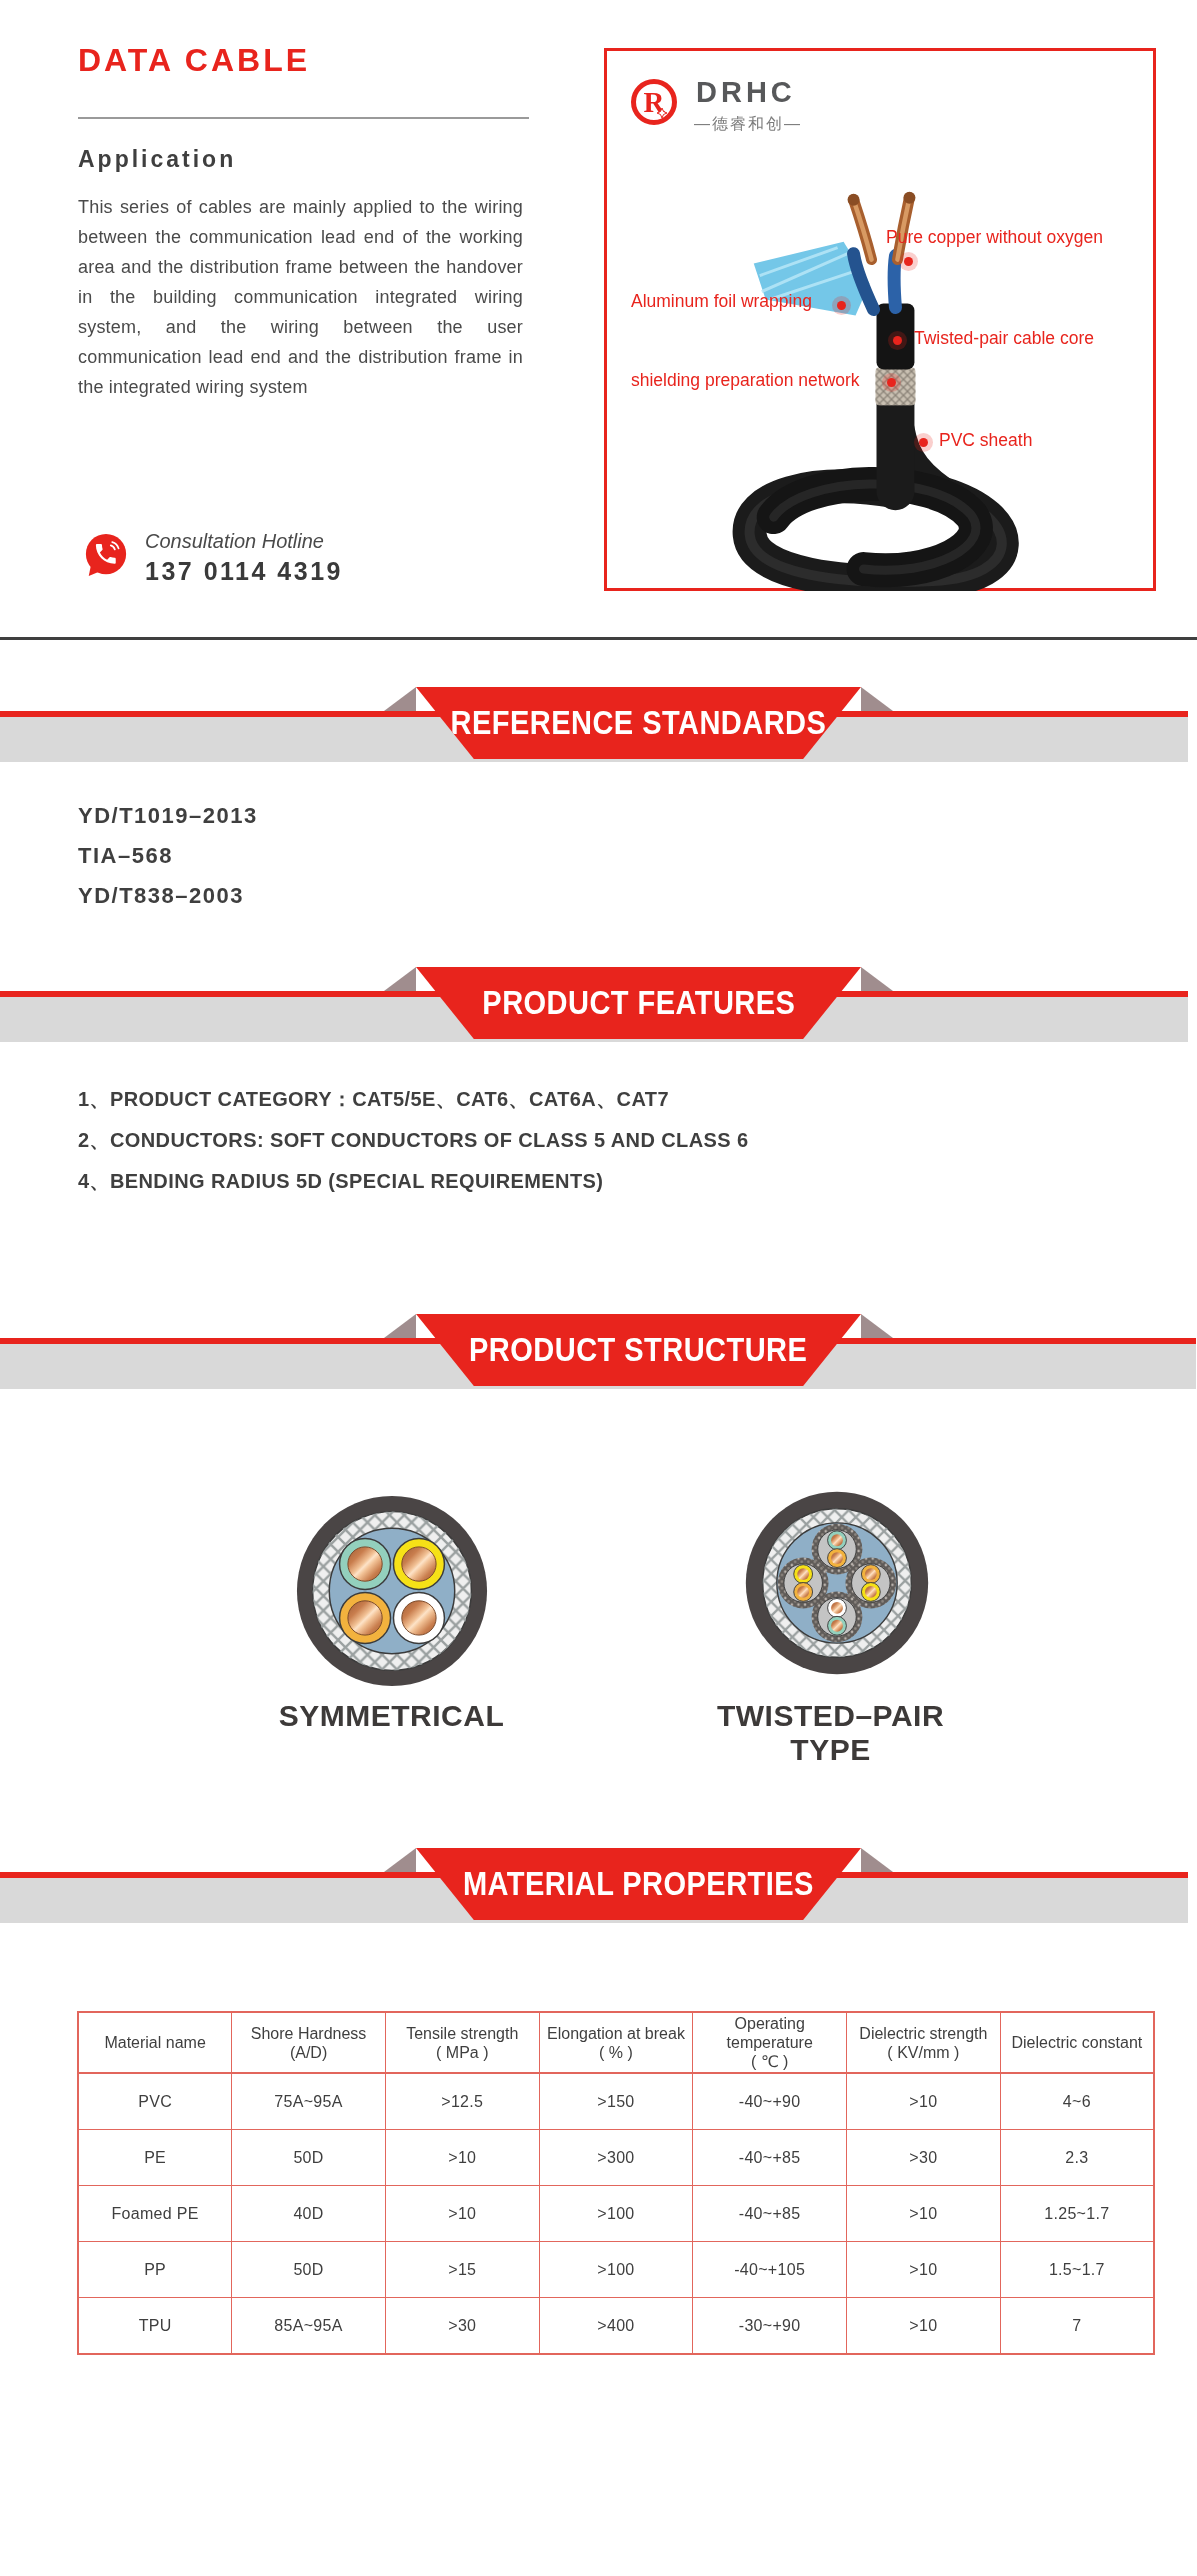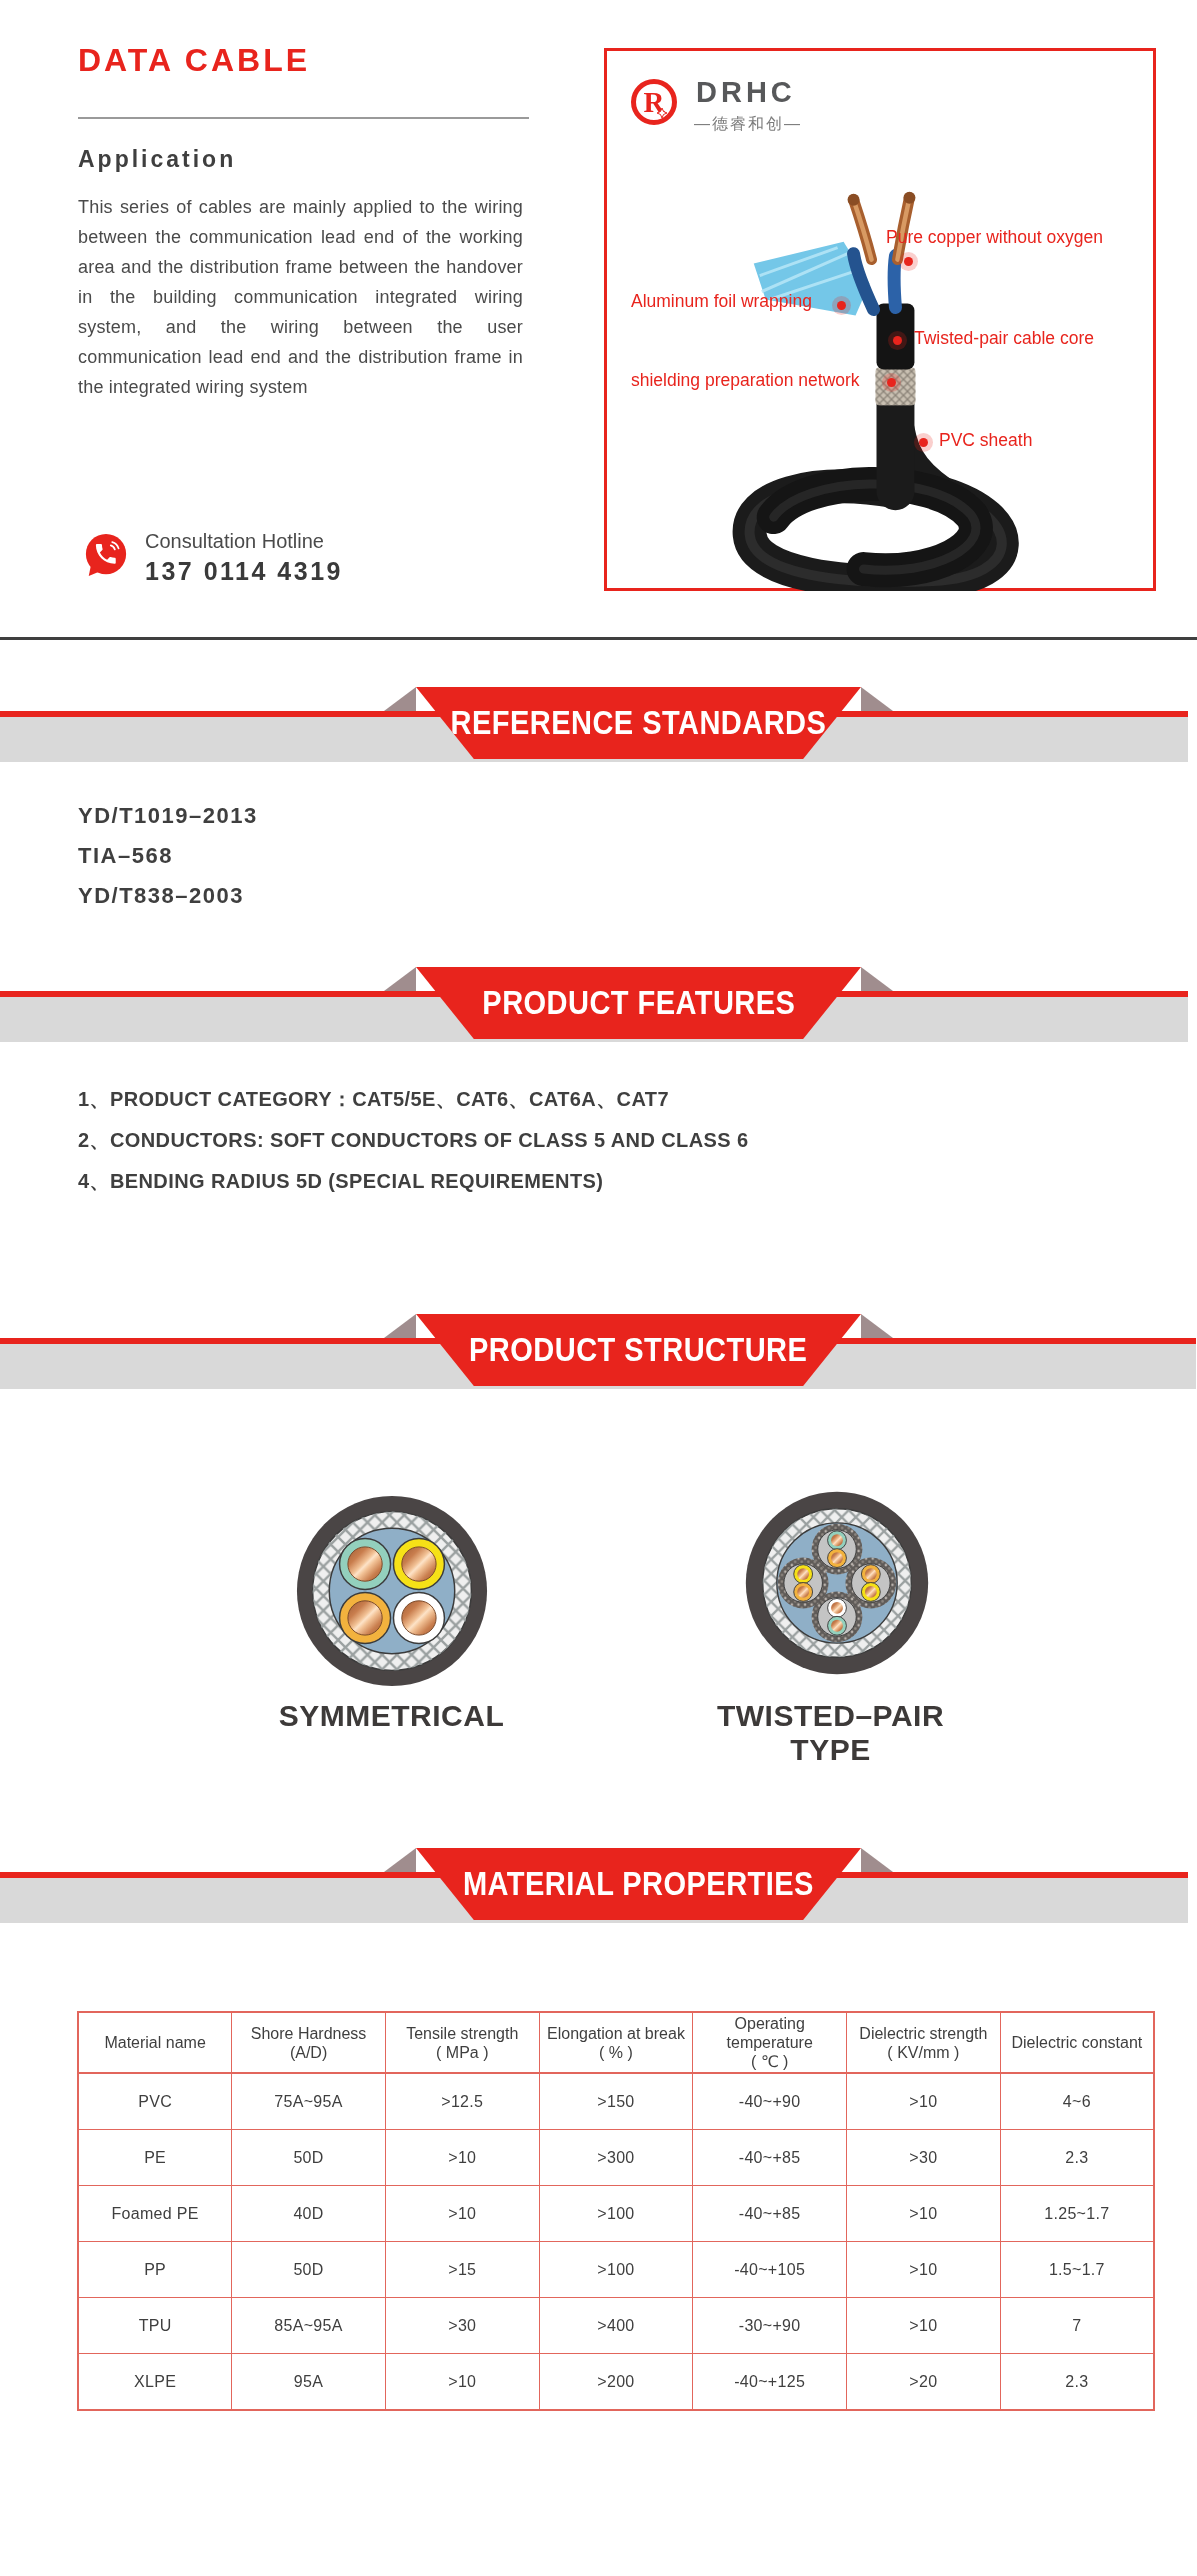--- a/index.html
+++ b/index.html
@@ -13,7 +13,7 @@
   .app-text{position:absolute;left:78px;top:192px;width:445px;font-size:18px;line-height:30px;color:#4a4a4a;text-align:justify;letter-spacing:0.2px;}
   .hotline{position:absolute;left:83px;top:530px;width:419px;}
   .hotline-icon{position:absolute;left:0;top:2px;width:46px;height:46px;}
-  .hotline-label{position:absolute;left:62px;top:0;font-size:20px;color:#4a4a4a;}
+  .hotline-label{position:absolute;left:62px;top:0;font-size:20px;color:#4a4a4a;font-style:italic;}
   .hotline-number{position:absolute;left:62px;top:27px;font-size:25px;font-weight:bold;color:#3a3a3a;letter-spacing:2.5px;}
 
   

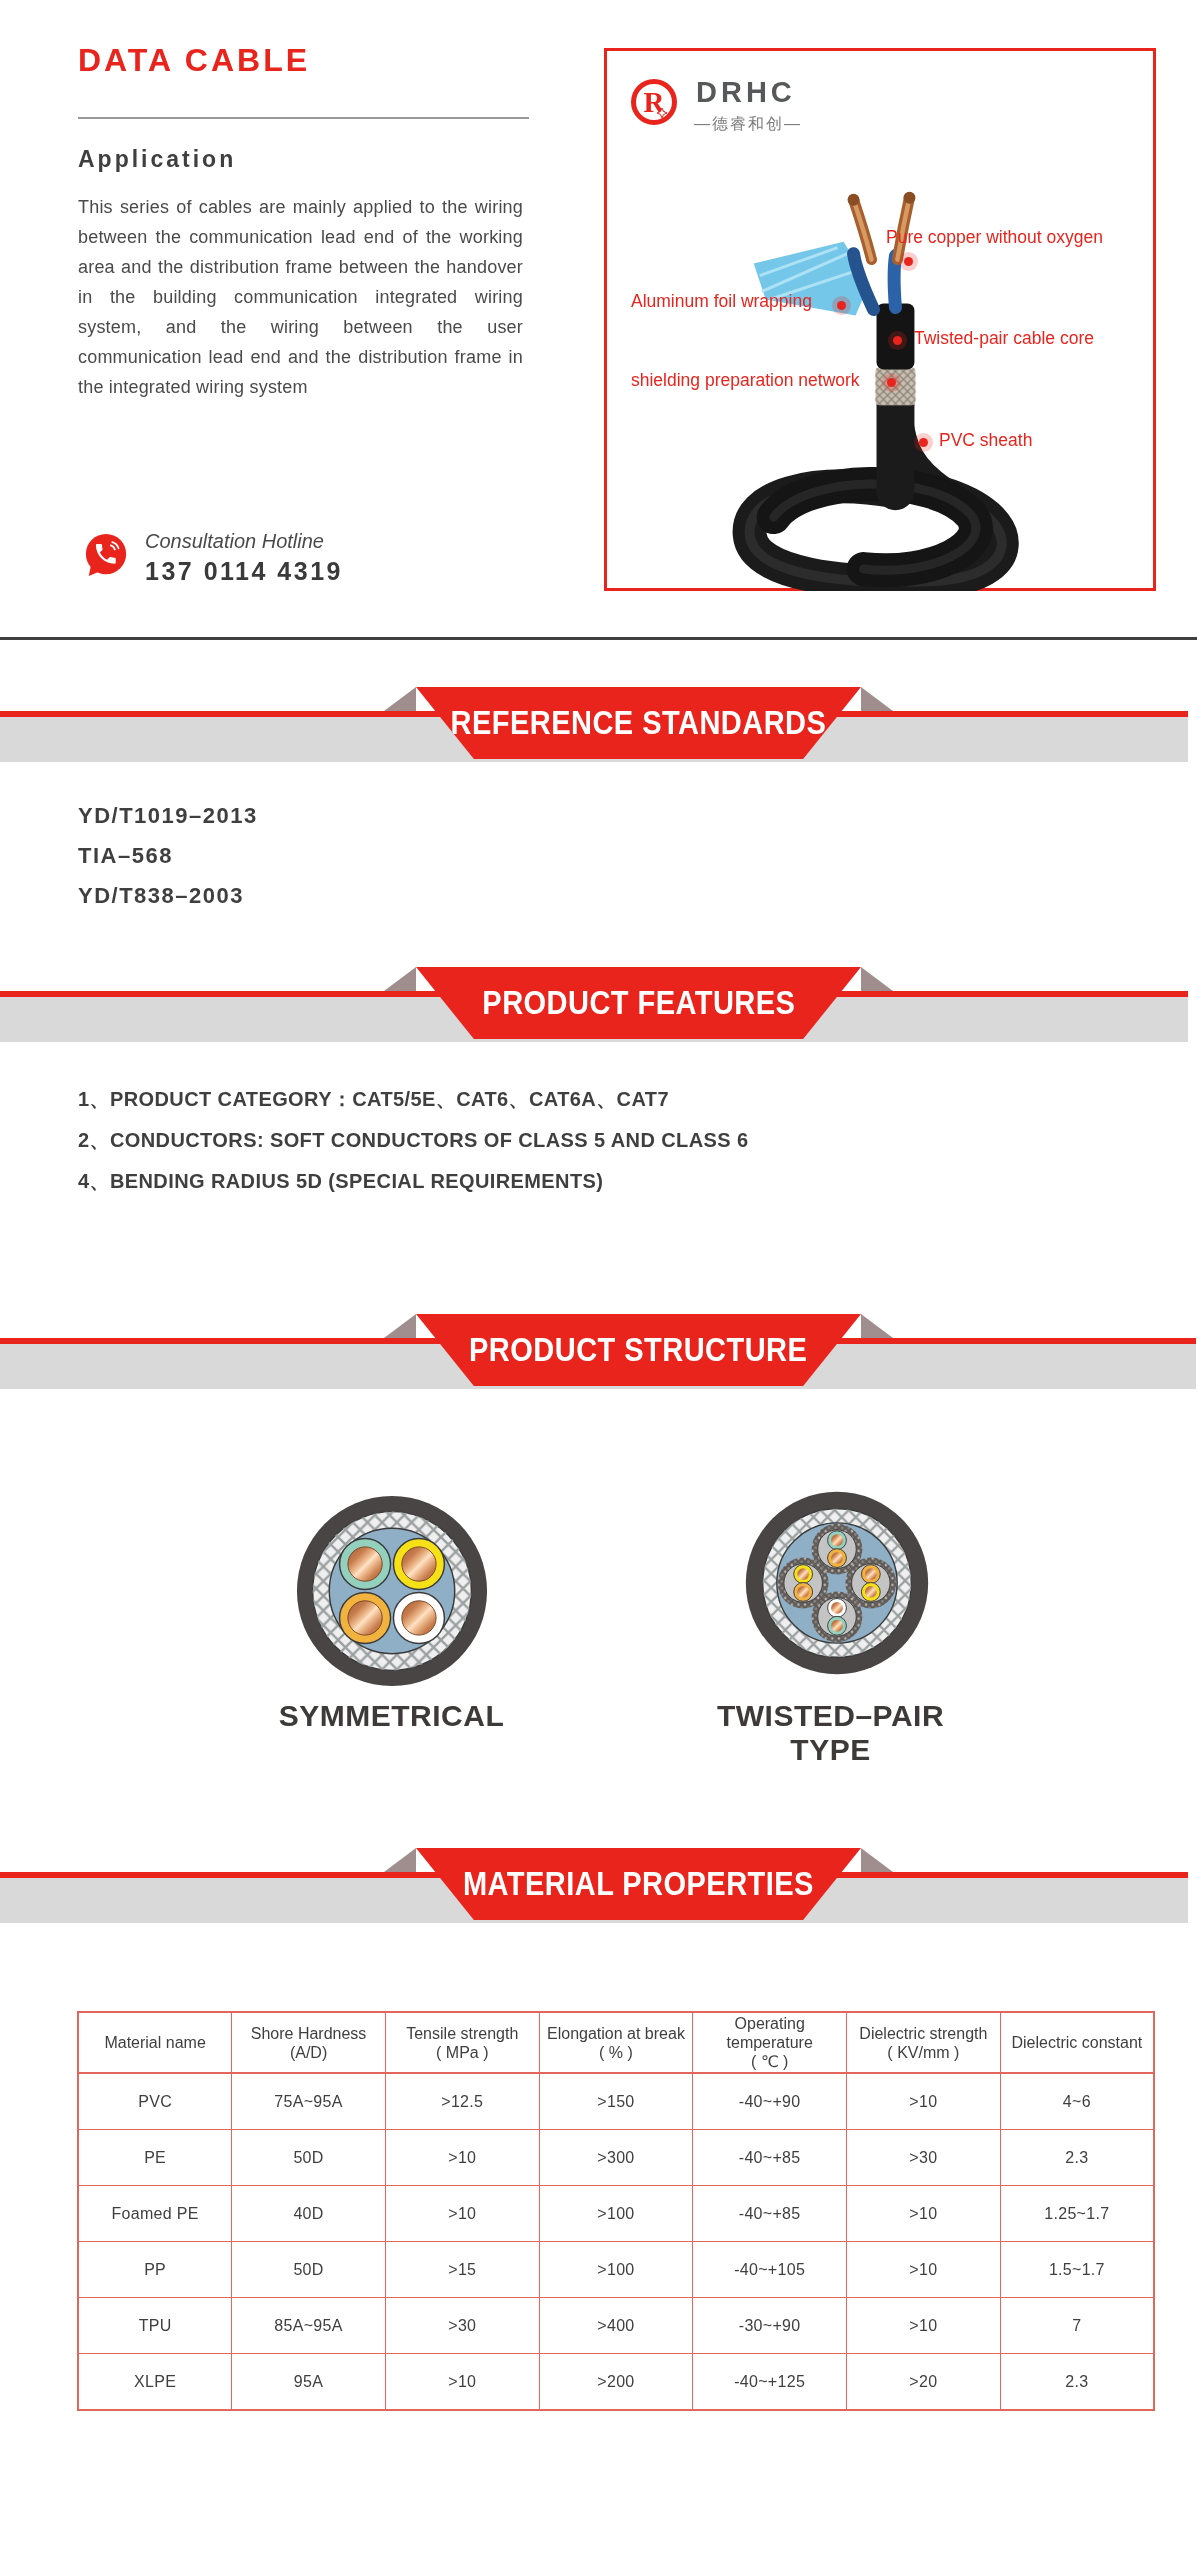--- a/index.html
+++ b/index.html
@@ -346,15 +346,6 @@
           <td>&gt;10</td>
           <td>7</td>
         </tr>
-        <tr>
-          <td>XLPE</td>
-          <td>95A</td>
-          <td>&gt;10</td>
-          <td>&gt;200</td>
-          <td>-40~+125</td>
-          <td>&gt;20</td>
-          <td>2.3</td>
-        </tr>
       </tbody>
   </table>
 

